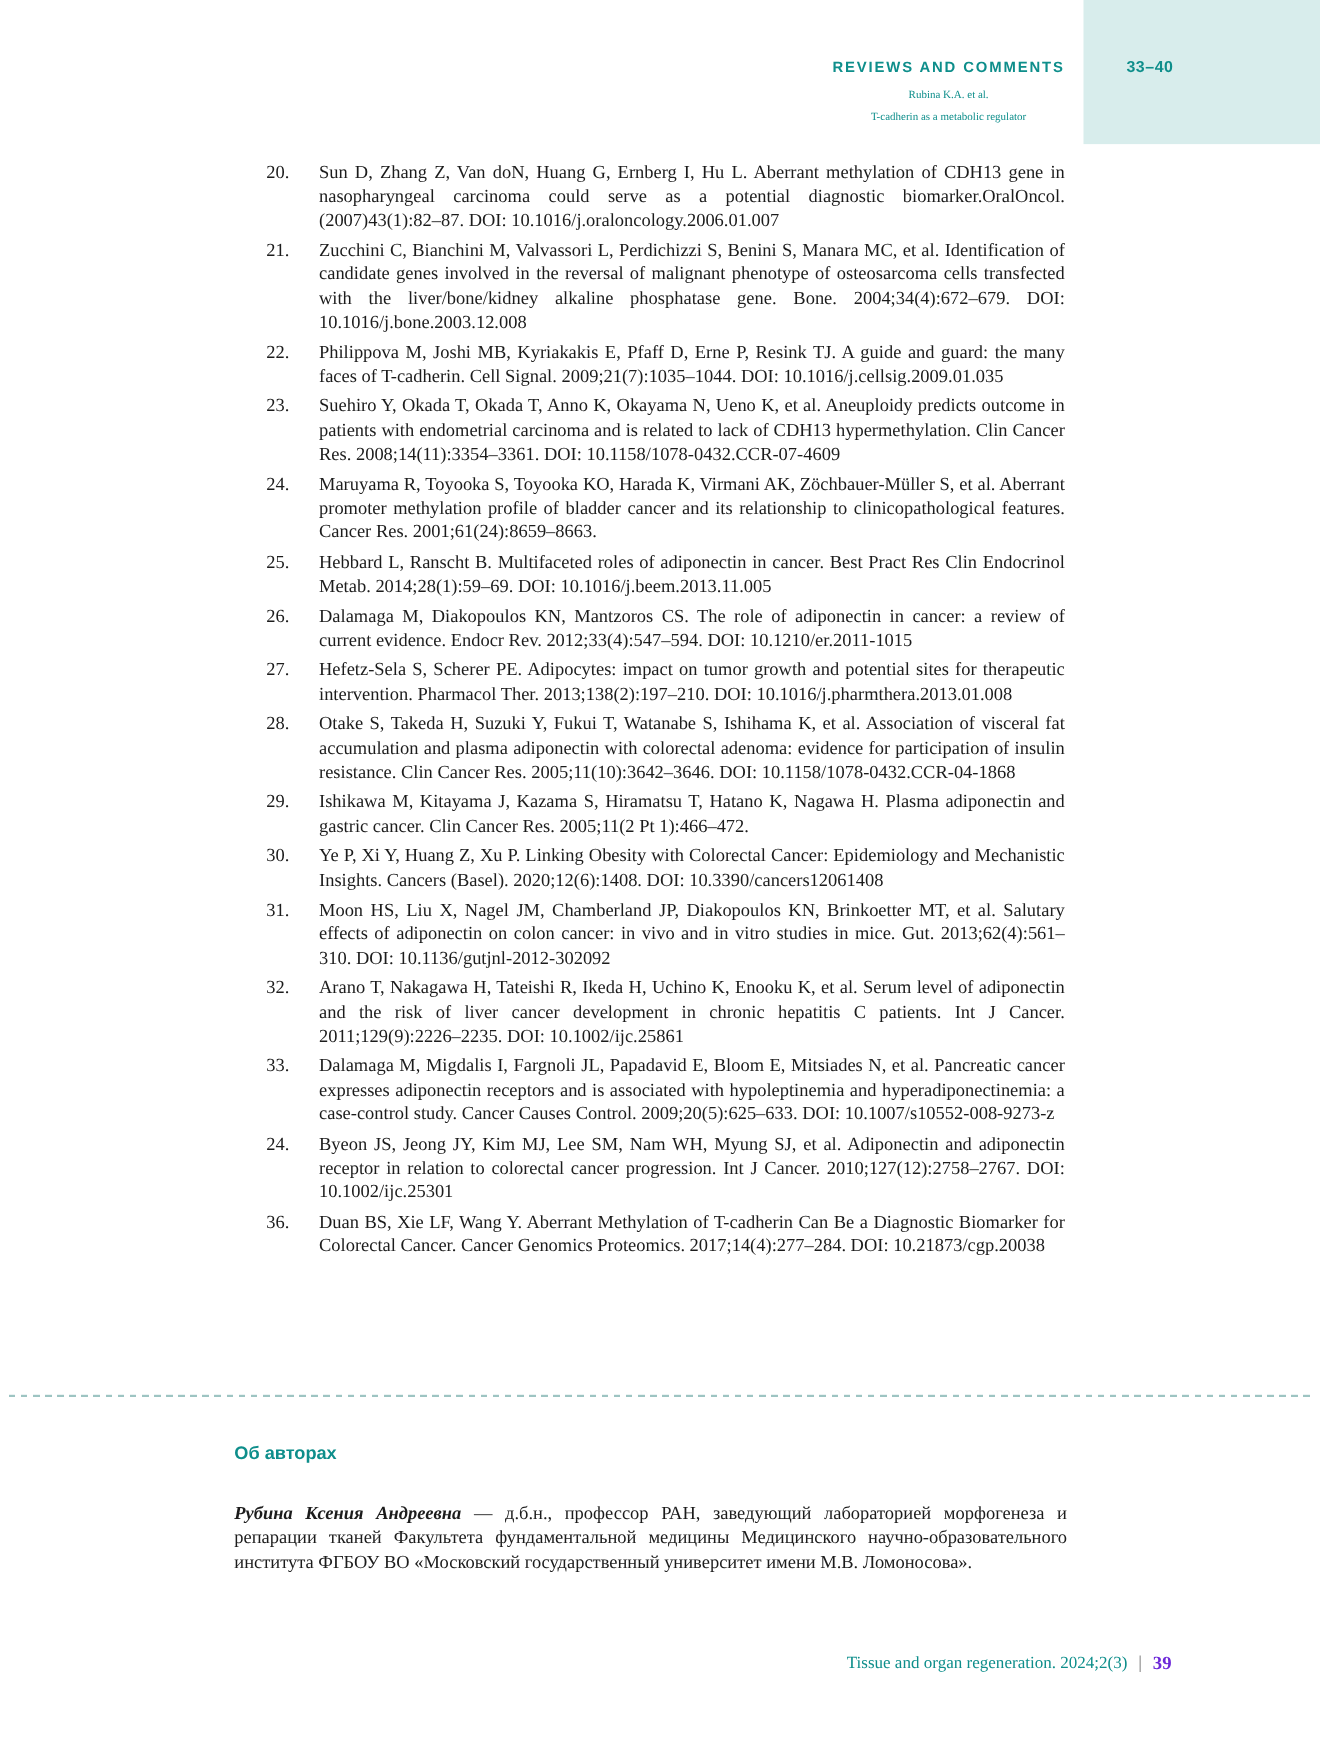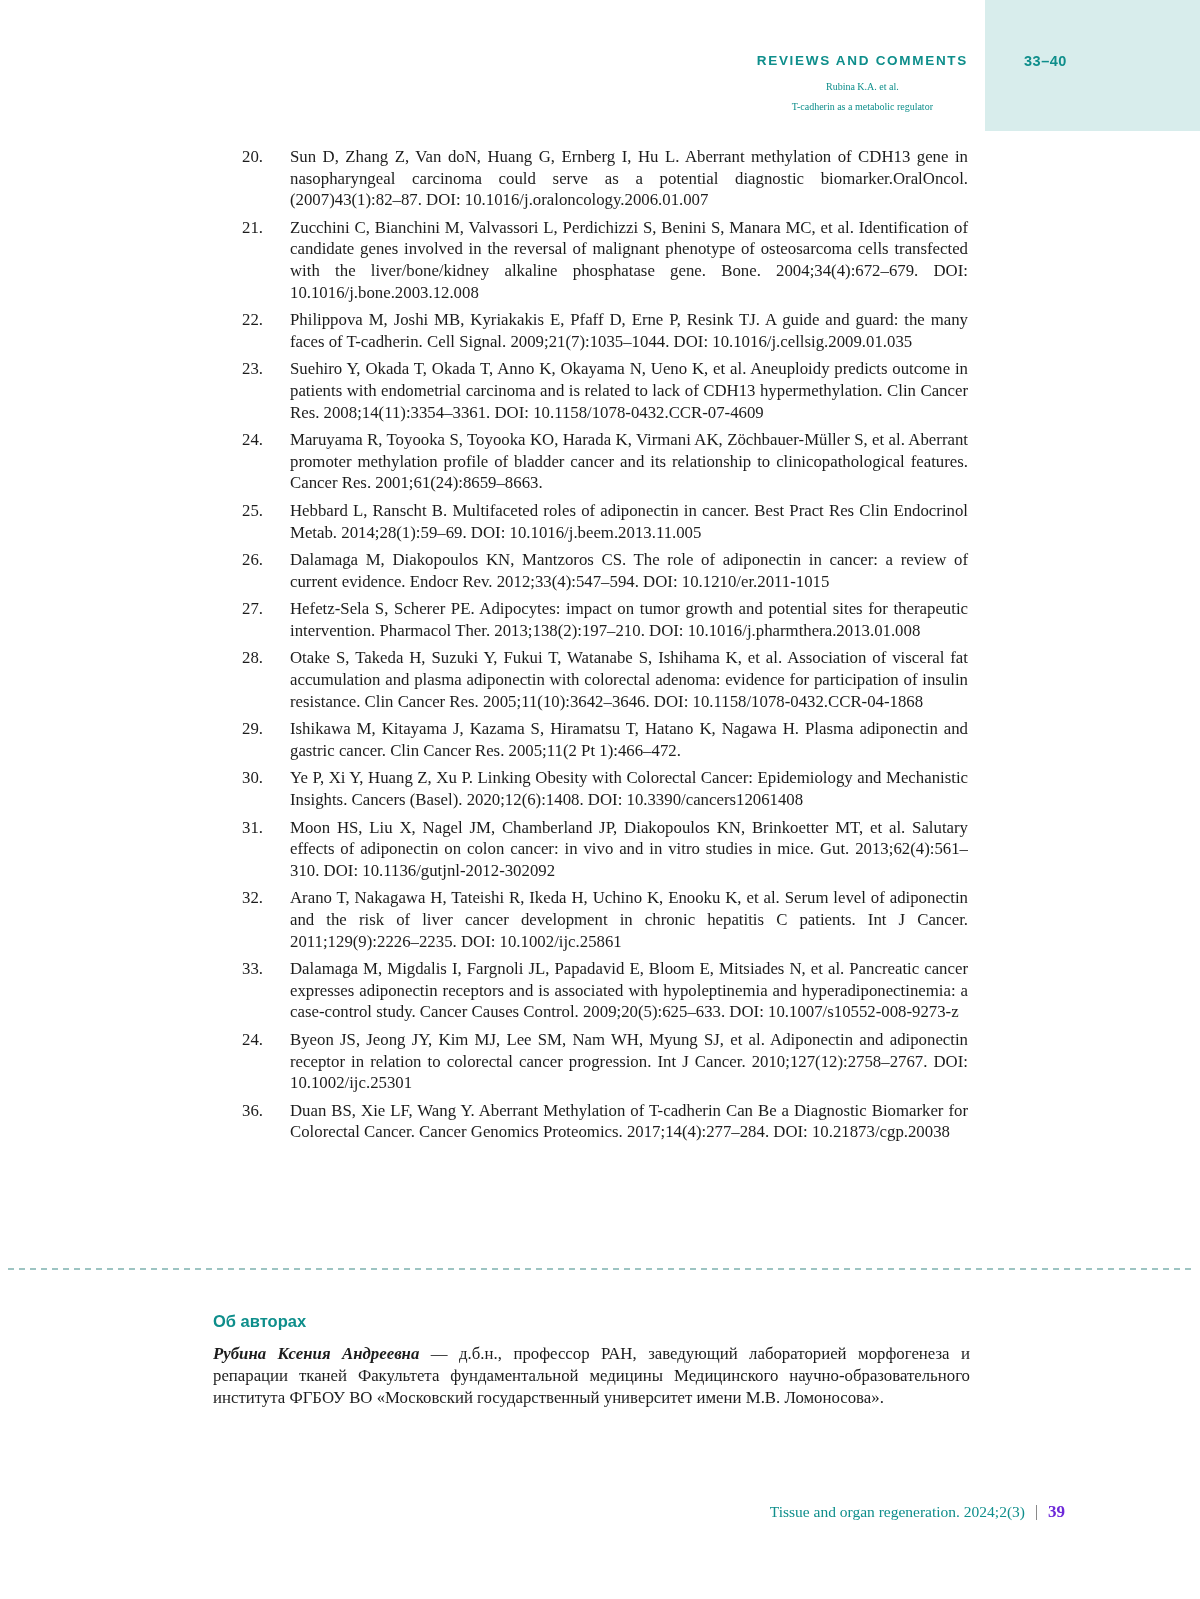--- a/index.html
+++ b/index.html
@@ -93,7 +93,7 @@
     font-weight: bold;
     font-size: 16.5px;
     color: var(--accent, #0e8e8b);
-    margin-bottom: 12px;
+    margin-bottom: 34px;
   }
   .about-text {
     font-size: 16.8px;

